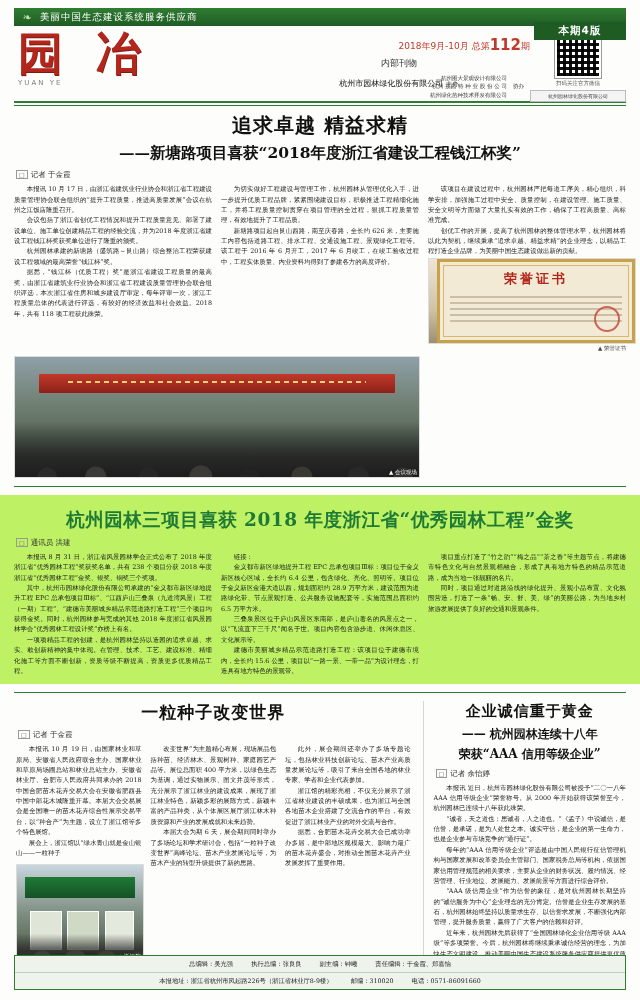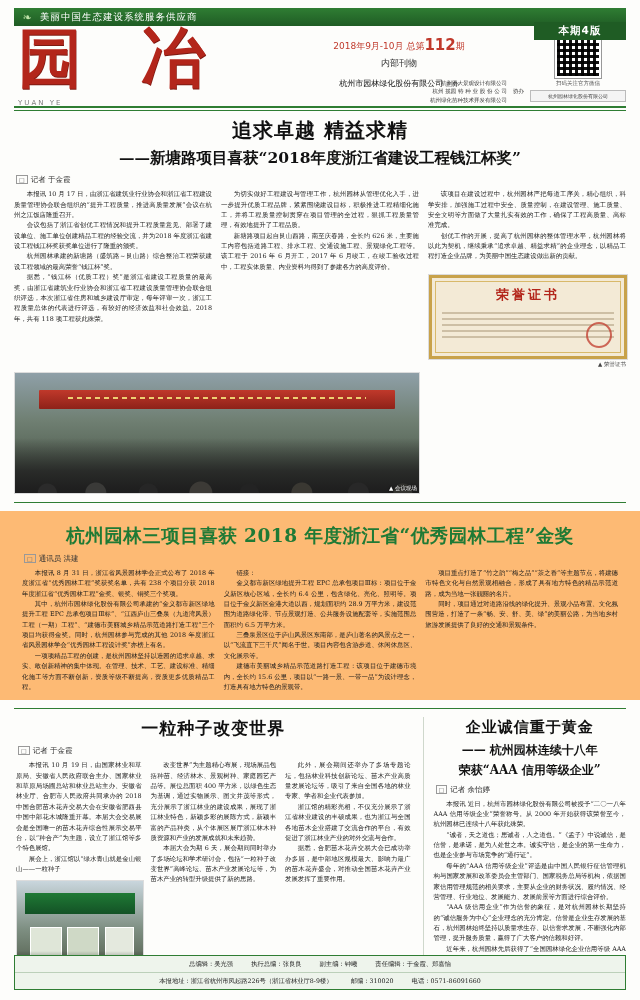--- a/index.html
+++ b/index.html
@@ -30,8 +30,8 @@
   .head-main{display:flex;align-items:flex-start;padding:4px 0 4px 0;}
   .logo-wrap{width:250px;padding-left:4px;}
   .logo{
-    font-family:Liberation Mono, monospace;
-    font-size:64px;font-weight:bold;color:#b3261b;letter-spacing:10px;
+    font-family:Liberation Sans, sans-serif;
+    font-size:45px;font-weight:bold;color:#b3261b;letter-spacing:10px;
     line-height:1.05;text-shadow:0.5px 0.5px 0 #7d1a12;
   }
   .logo-sub{font-size:7px;color:#7d7d7d;letter-spacing:2px;margin-top:2px;}

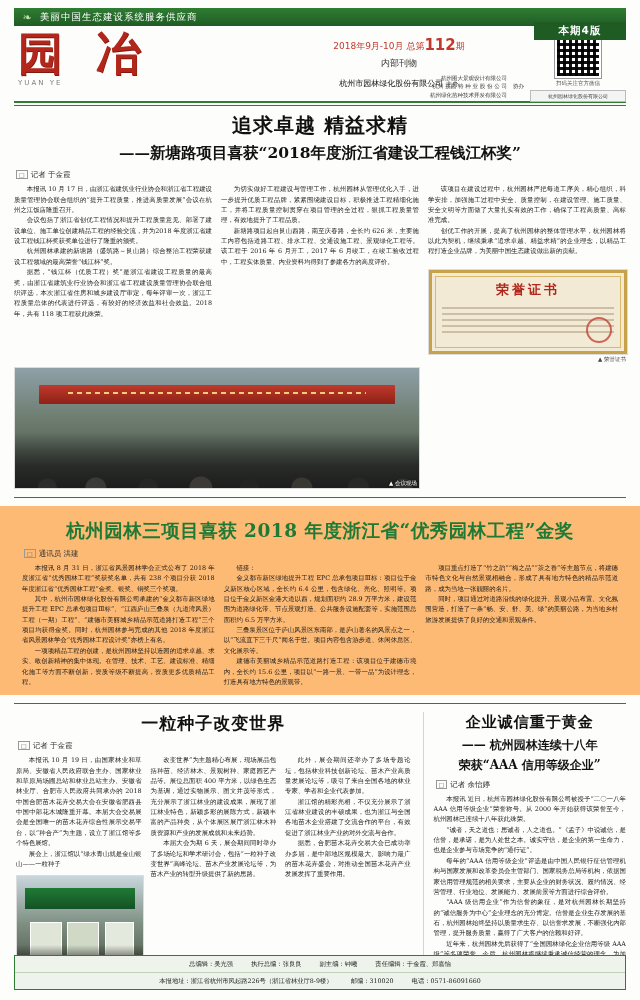--- a/index.html
+++ b/index.html
@@ -36,7 +36,7 @@
   }
   .logo-sub{font-size:7px;color:#7d7d7d;letter-spacing:2px;margin-top:2px;}
   .head-mid{flex:1;padding-top:6px;font-size:8.5px;color:#222;}
-  .date-line{color:#c0392b;font-size:9px;text-align:center;}
+  .date-line{color:#c0392b;font-size:9px;text-align:right;}
   .date-line .big{font-size:15px;font-weight:bold;color:#c0392b;vertical-align:-1px;}
   .internal{text-align:center;font-size:9px;color:#333;margin-top:3px;}
   .org-line{margin-top:8px;font-size:8px;color:#111;text-align:center;line-height:1.5;}

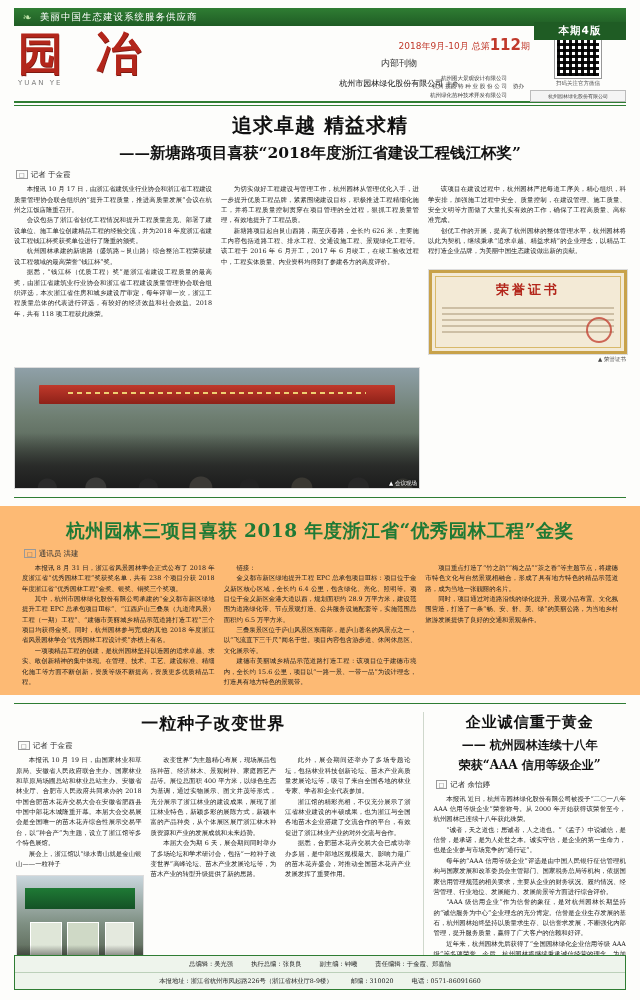--- a/index.html
+++ b/index.html
@@ -219,7 +219,7 @@
             <div style="text-indent:2em">该项目在建设过程中，杭州园林严把每道工序关，精心组织，科学安排，加强施工过程中安全、质量控制，在建设管理、施工质量、安全文明等方面做了大量扎实有效的工作，确保了工程高质量、高标准完成。</div>
             <div style="text-indent:2em">创优工作的开展，提高了杭州园林的整体管理水平，杭州园林将以此为契机，继续秉承“追求卓越、精益求精”的企业理念，以精品工程打造企业品牌，为美丽中国生态建设做出新的贡献。</div>
           </div>
-        <div class="photo ph-d" style="height:84px;margin-top:12px;">
+        <div class="photo ph-d" style="height:84px;margin-top:1px;padding-left:8px;">
           <div class="cert">
             <div class="cert-title">荣誉证书</div>
             <div class="cert-lines">

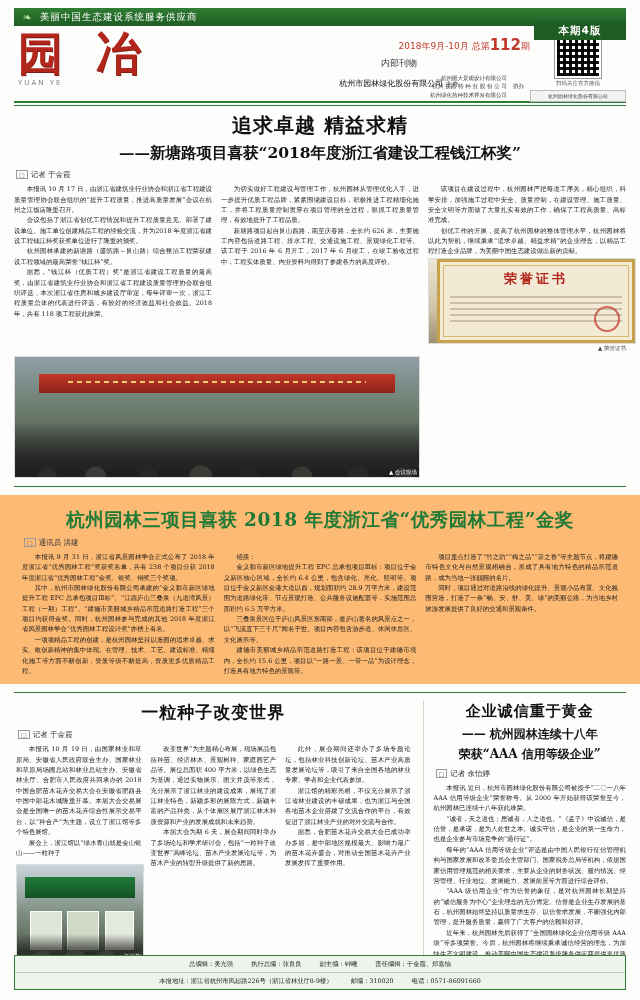--- a/index.html
+++ b/index.html
@@ -133,7 +133,7 @@
     text-align:center;font-family:"DejaVu Serif","Liberation Serif",serif;
     font-weight:bold;font-size:18.5px;color:#1f7a35;letter-spacing:.5px;margin:6px 0 2px;
   }
-  .band{background:#fdba74;padding:6px 8px 8px;}
+  .band{background:#bef264;padding:6px 0 8px;}
 
   
   .footer{

